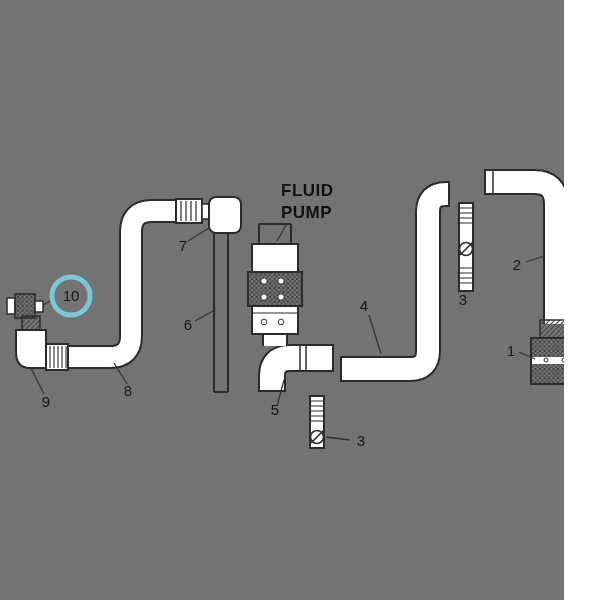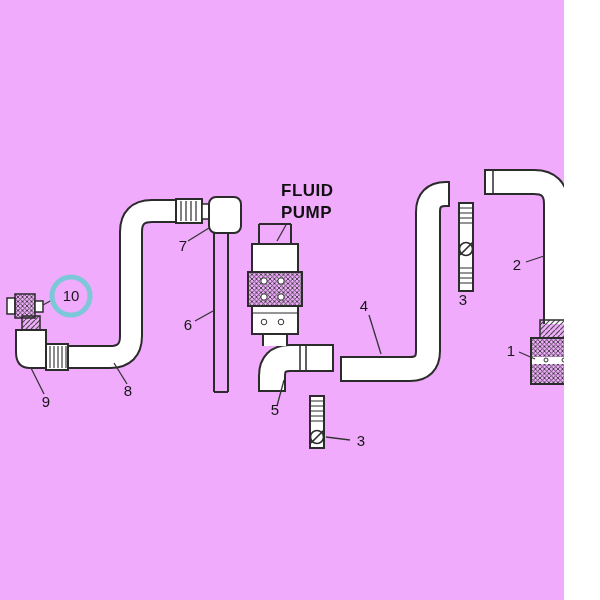--- a/index.html
+++ b/index.html
@@ -3,7 +3,7 @@
 <meta charset="utf-8">
 <style>
   html,body{margin:0;padding:0;background:#fff;}
-  #stage{position:relative;width:564px;height:600px;background:#f0abfc;overflow:hidden;}
+  #stage{position:relative;width:564px;height:600px;background:#737373;overflow:hidden;}
   svg{display:block;}
   .callout{font:15px "Liberation Sans", sans-serif;fill:#161616;}
   .pump-label{font:bold 17px "Liberation Sans", sans-serif;fill:#101010;letter-spacing:0.5px;}

